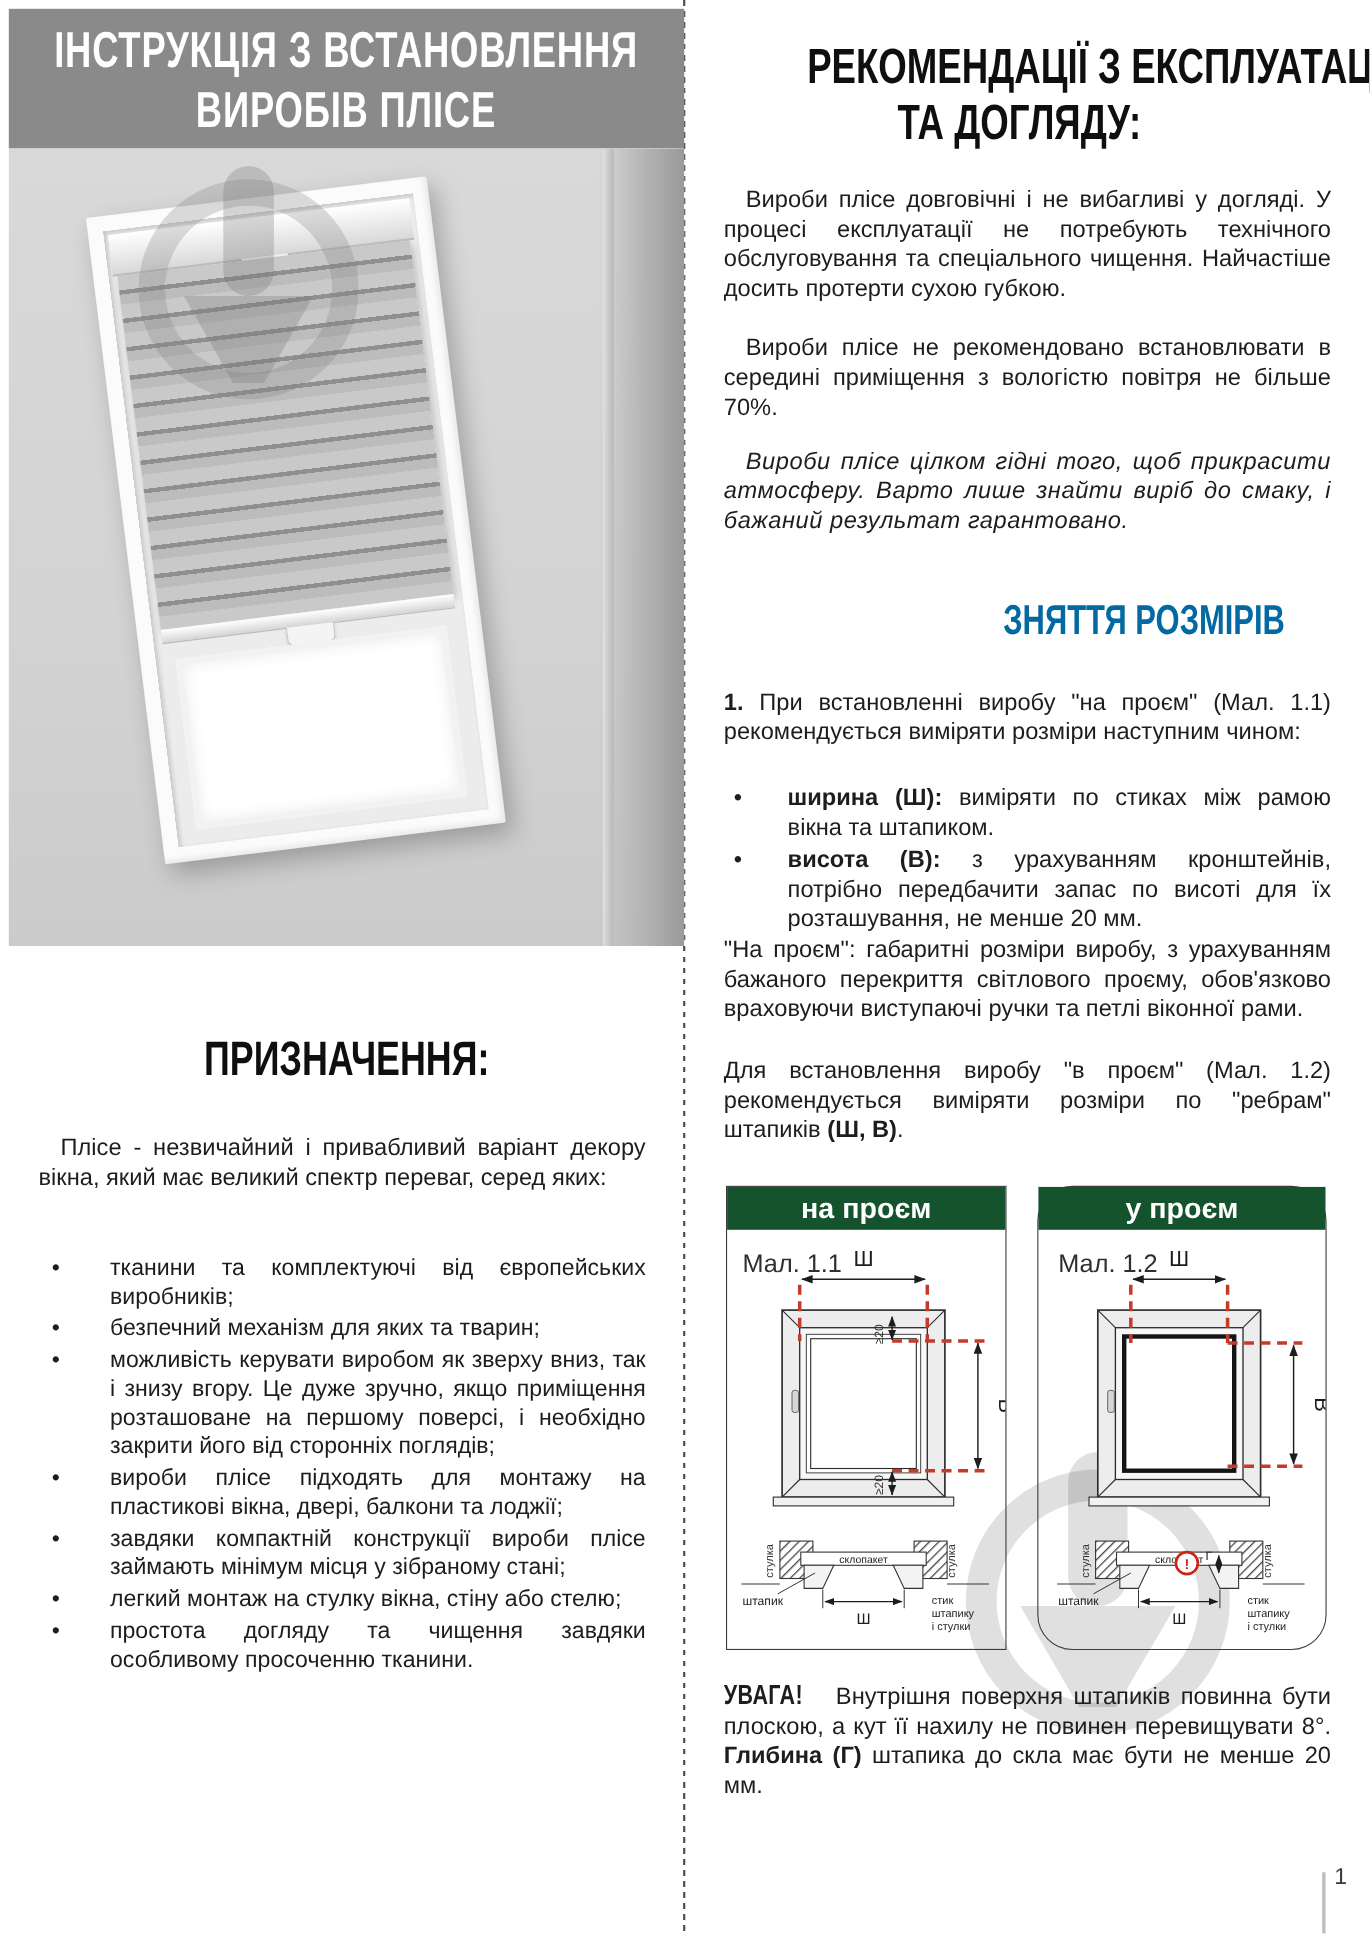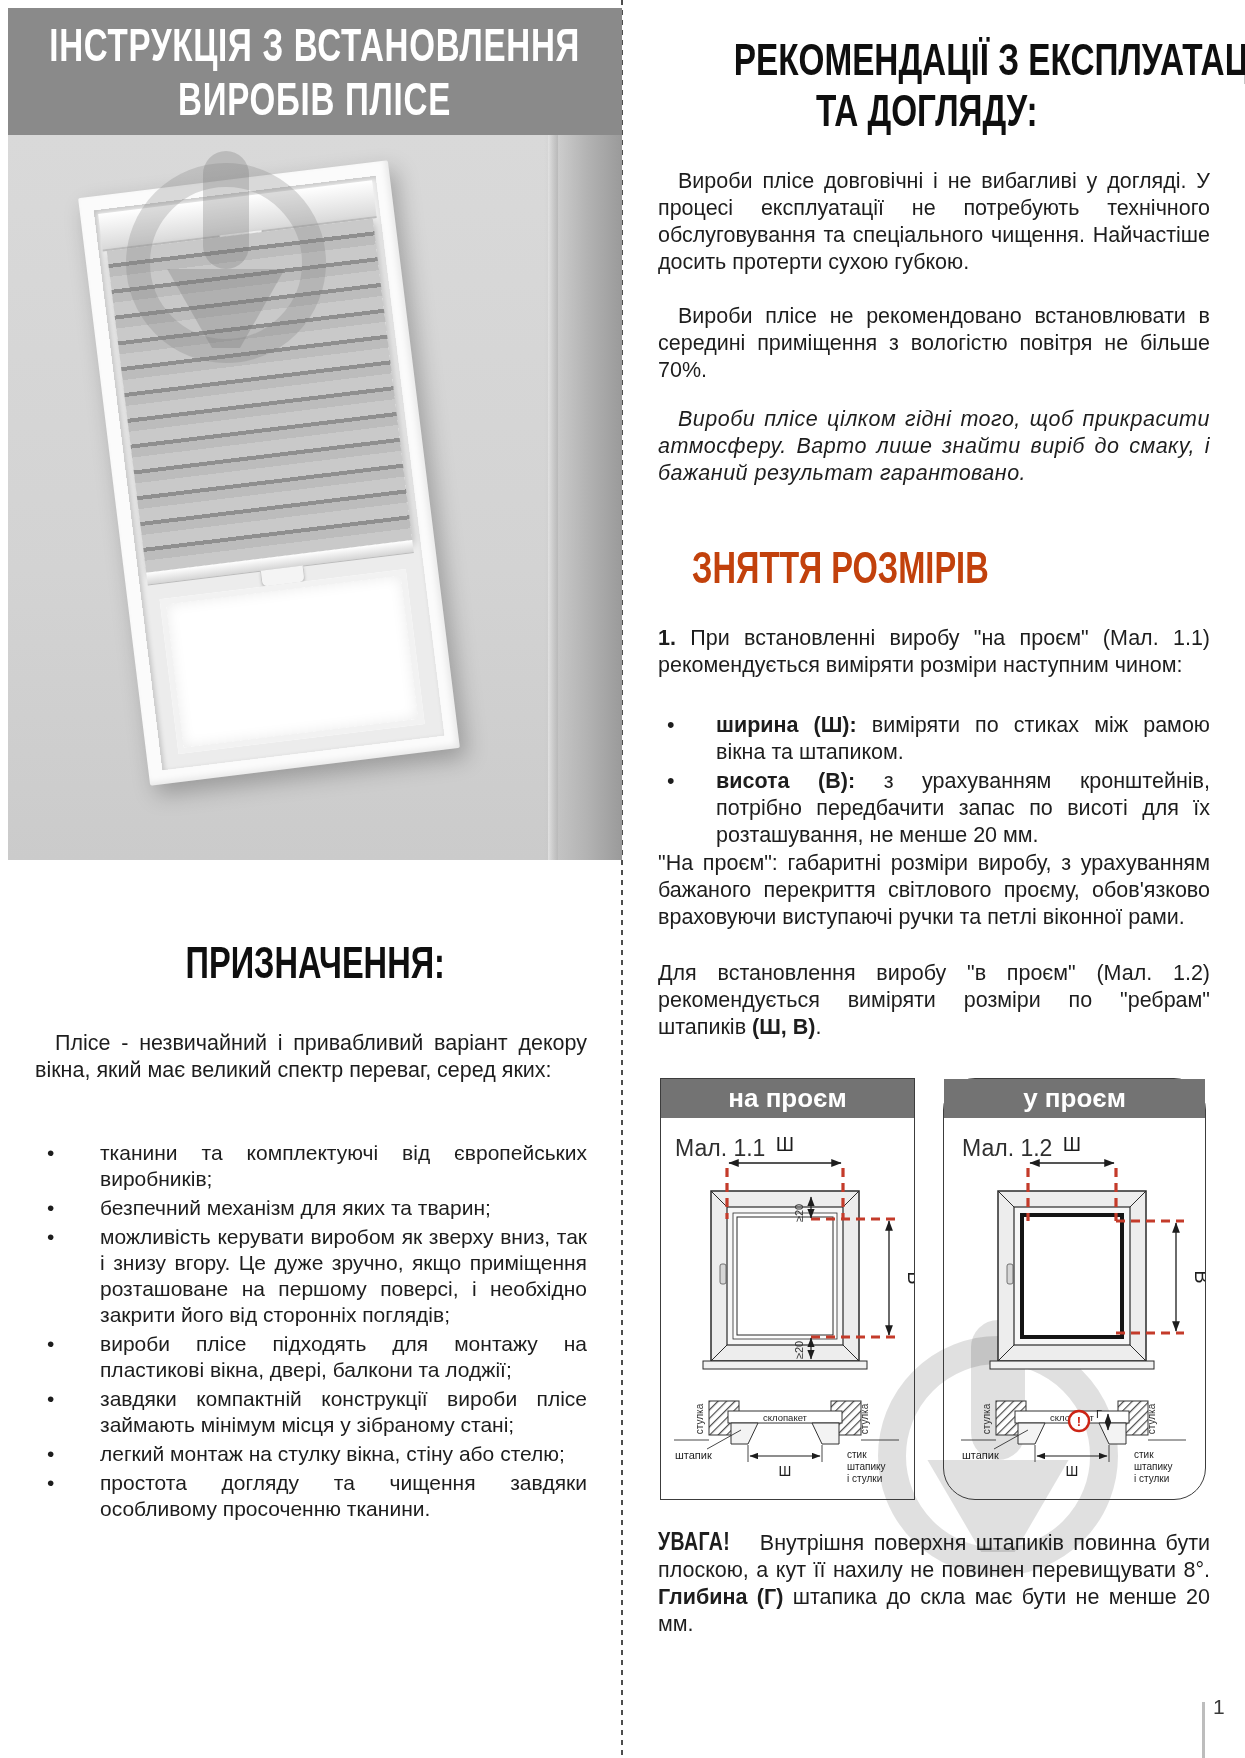--- a/index.html
+++ b/index.html
@@ -49,7 +49,7 @@
   .h-cond{font-weight:800;white-space:nowrap;display:inline-block;transform:scaleX(.74);}
   #purpose-title{left:8px;top:938px;width:614px;text-align:center;font-size:44px;color:#0f0f0f;}
   #care-title{left:640px;top:34px;width:573px;text-align:center;font-size:45px;line-height:51px;color:#0f0f0f;}
-  #sizing-title{left:640px;top:543px;width:573px;text-align:left;font-size:44px;color:#c2410c;}
+  #sizing-title{left:640px;top:543px;width:573px;text-align:right;font-size:38px;color:#0369a1;}
   
   .body-text{font-size:21.5px;line-height:27px;text-align:justify;color:#1d1d1d;}
   .indent{text-indent:20px;}

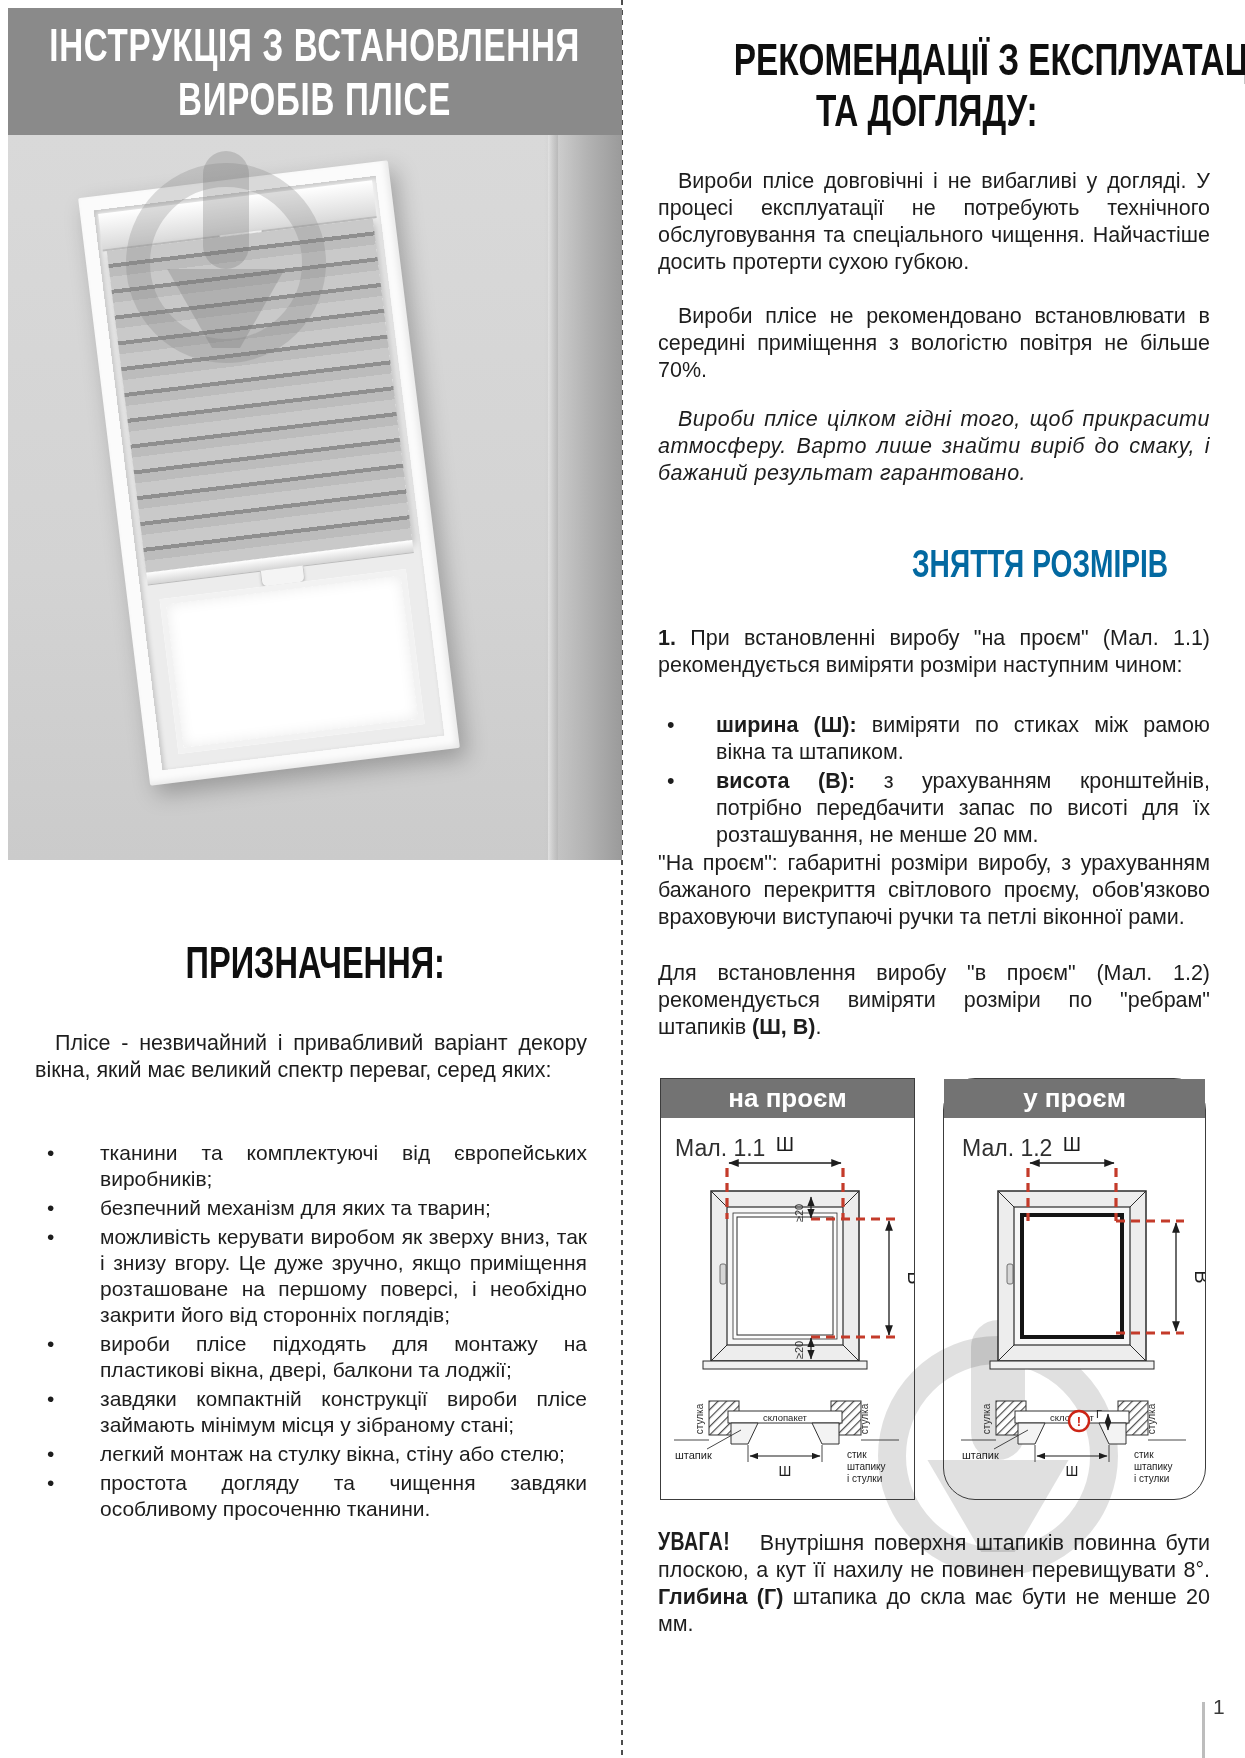--- a/index.html
+++ b/index.html
@@ -73,7 +73,7 @@
   .dbox{top:1078px;border:1.4px solid #3c3c3c;background:transparent;}
   #dbox1{left:660px;width:253px;height:420px;}
   #dbox2{left:943px;width:261px;height:420px;border-radius:32px;}
-  .dhead{height:39px;background:#737373;display:flex;align-items:center;justify-content:center;
+  .dhead{height:39px;background:#14532d;display:flex;align-items:center;justify-content:center;
     color:#ffffff;font-weight:700;font-size:26px;}
   .dbox svg{display:block;}
   svg text{font-family:"Liberation Sans",sans-serif;}

